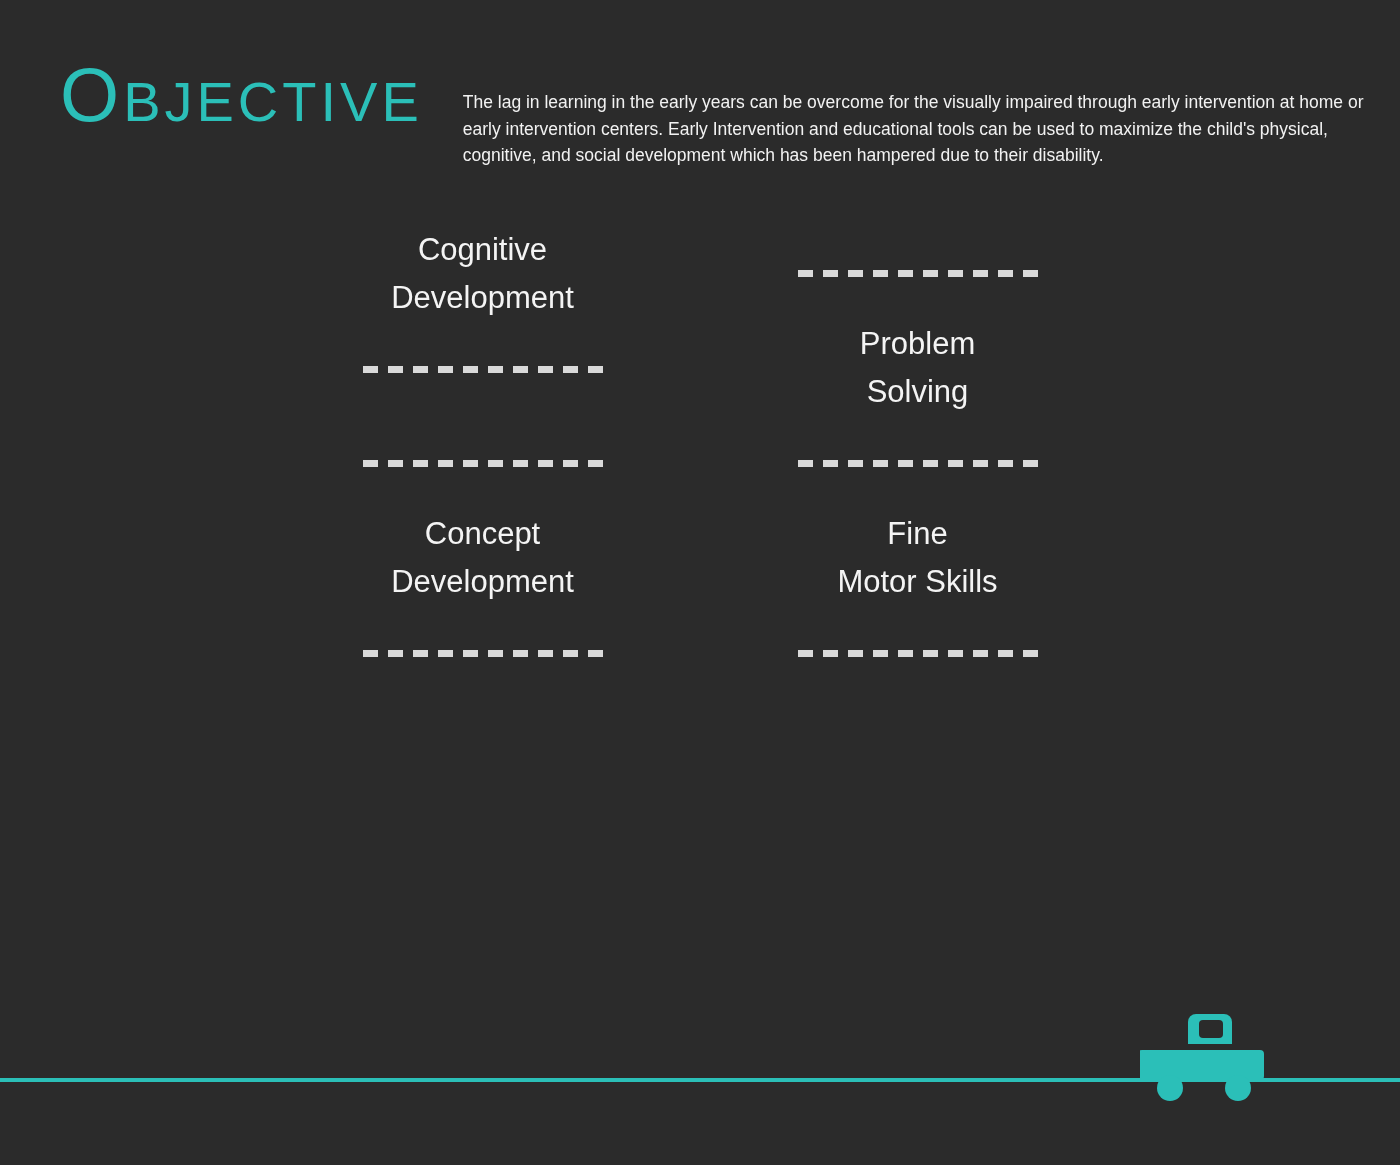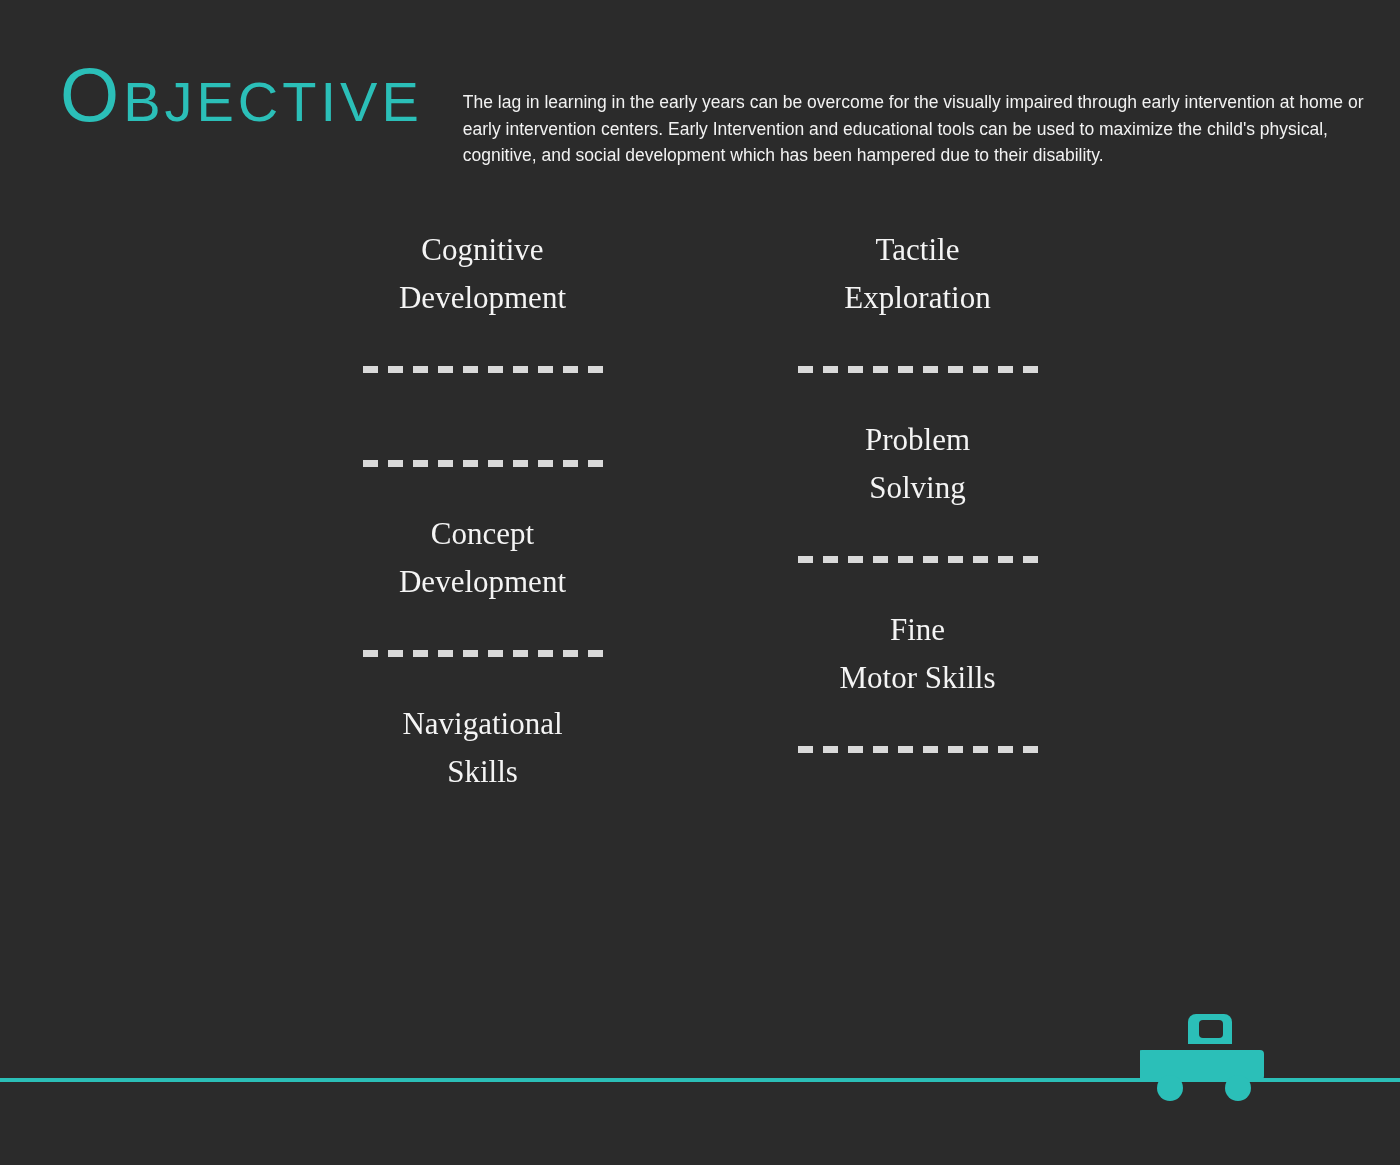--- a/index.html
+++ b/index.html
@@ -62,7 +62,6 @@
     display: flex;
     justify-content: center;
     gap: 0px;
-    font-family: Liberation Serif, serif;
   }
 
   .col {

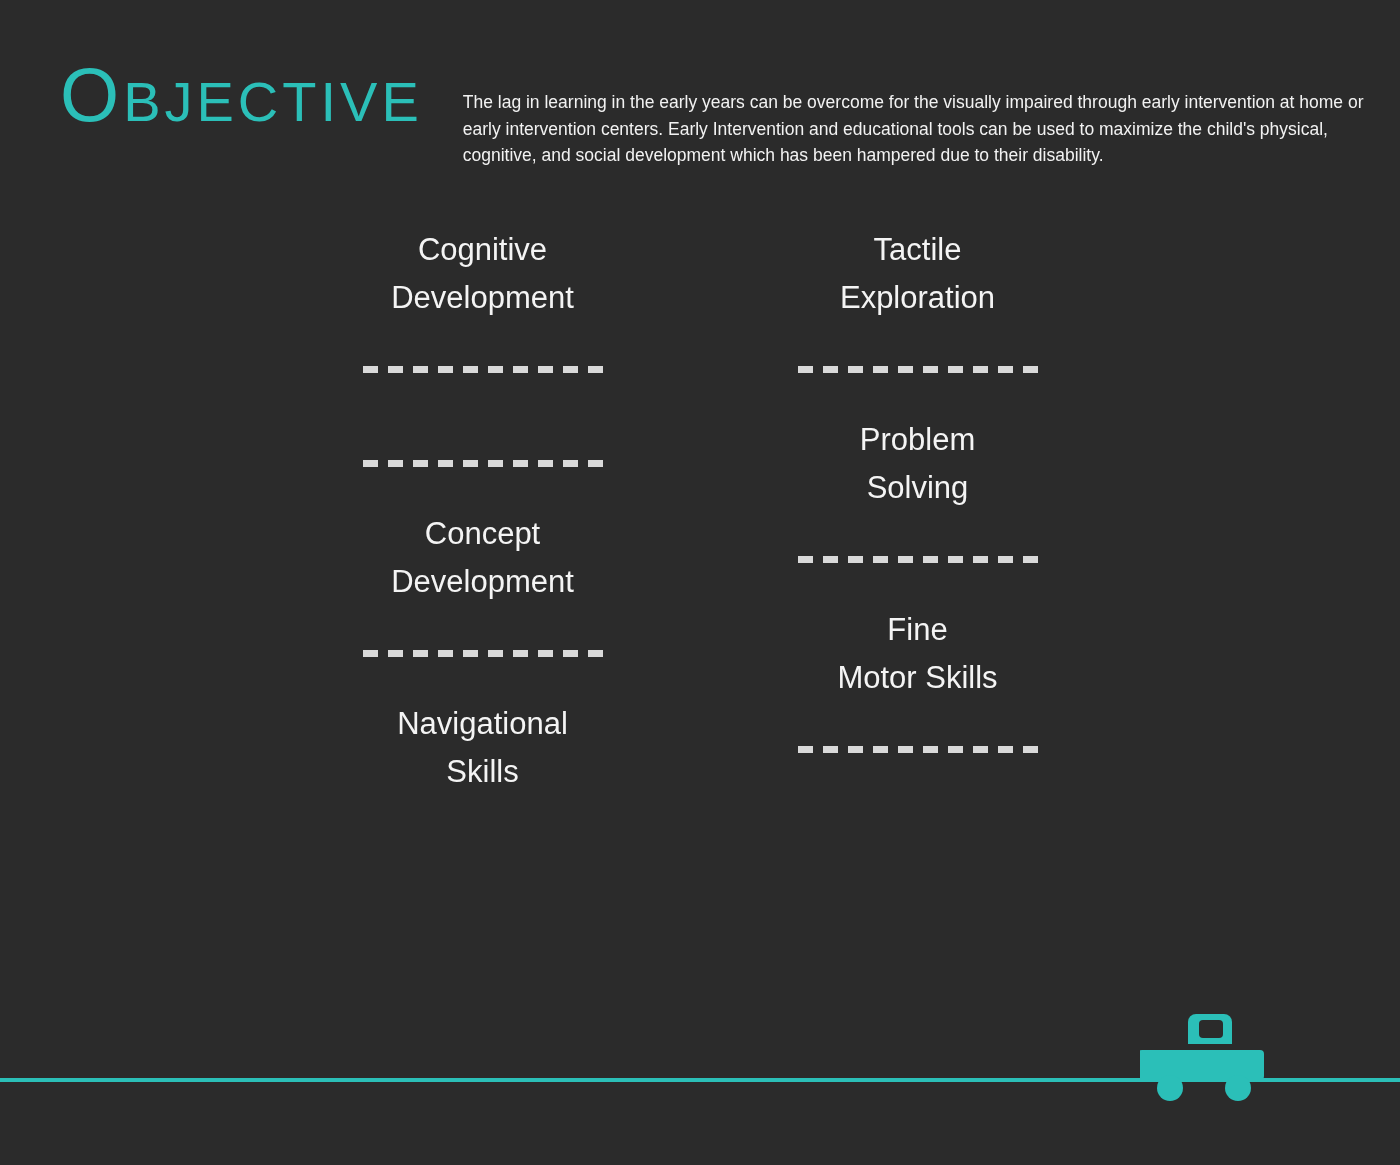--- a/index.html
+++ b/index.html
@@ -174,8 +174,6 @@
     </div>
 
     <div class="col right">
-      <div class="item sp-1">Tactile
-Exploration</div>
       <div class="divider">
         <span></span>
           <span></span>

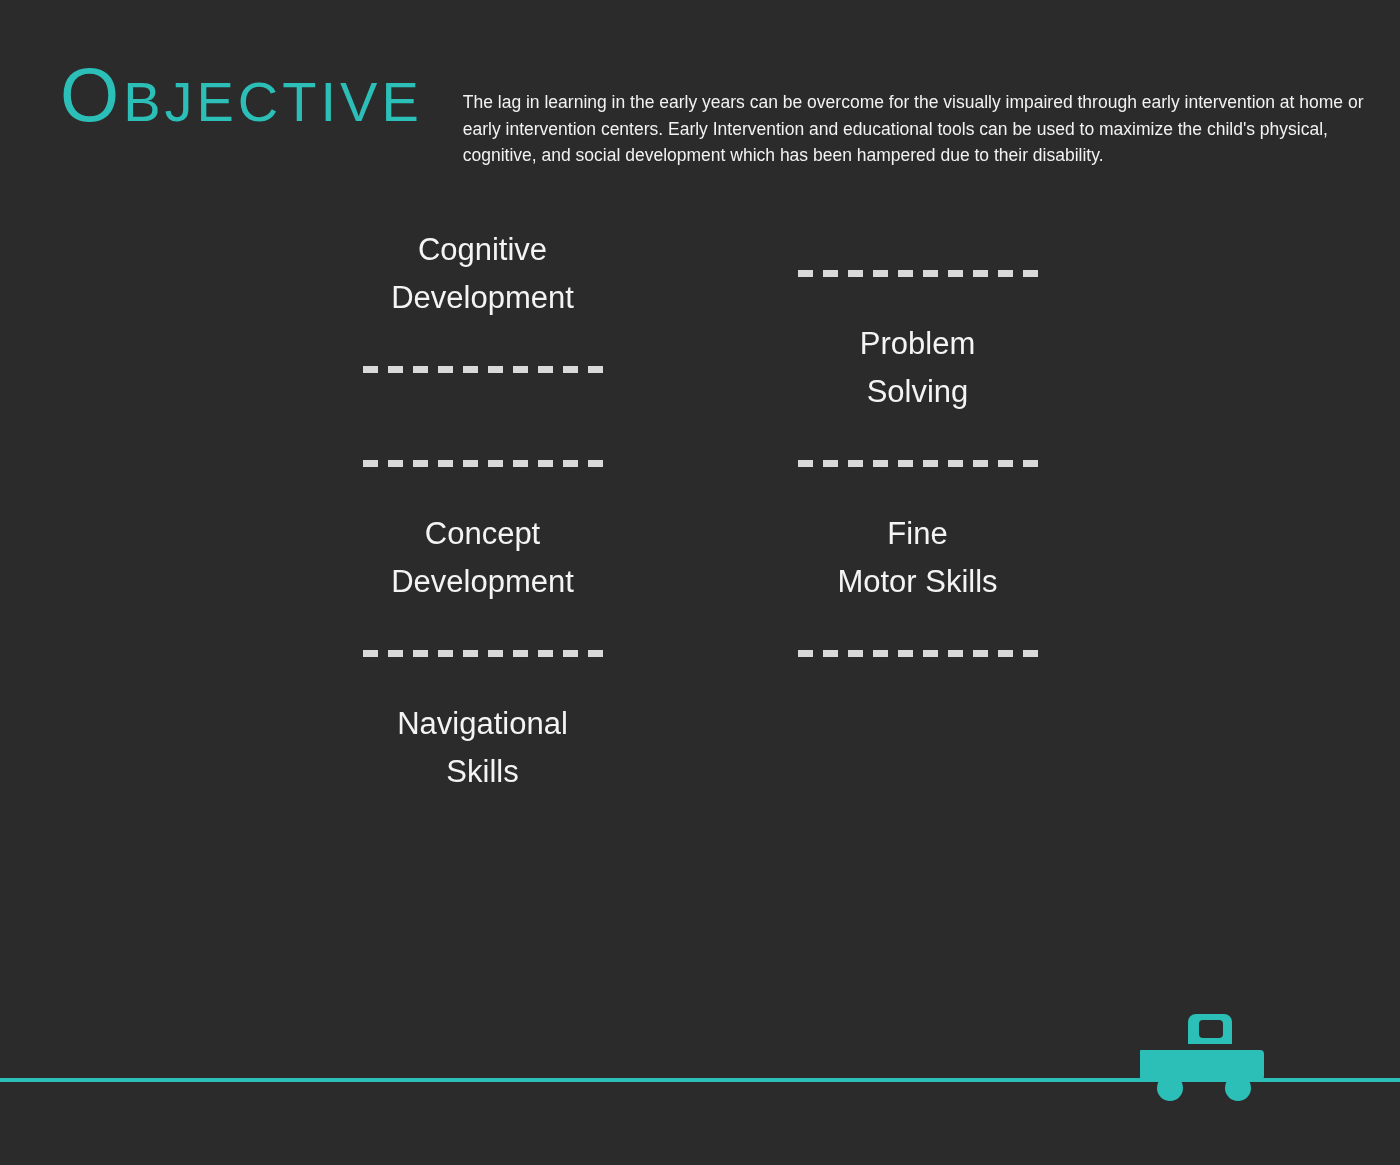--- a/index.html
+++ b/index.html
@@ -169,8 +169,6 @@
           <span></span>
           <span></span>
       </div>
-      <div class="item">Navigational
-Skills</div>
     </div>
 
     <div class="col right">

